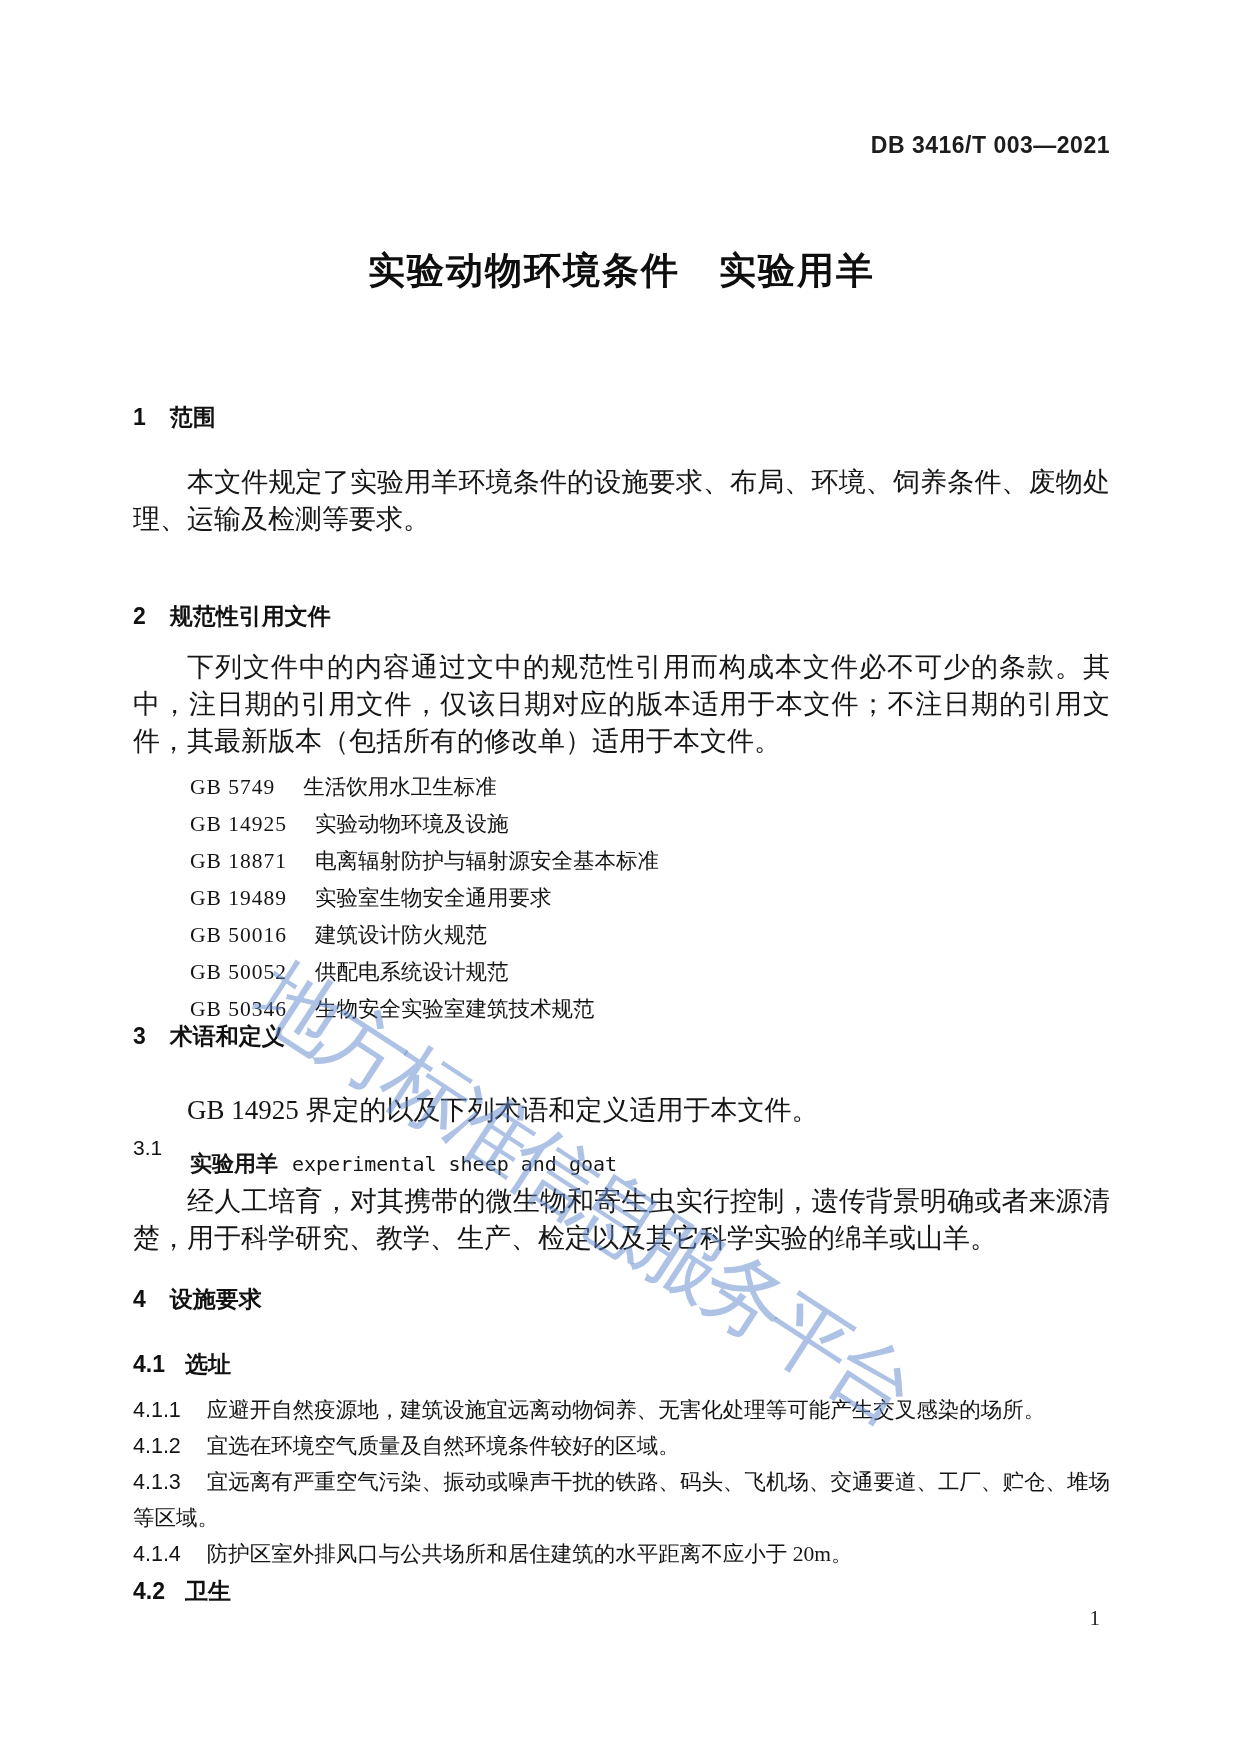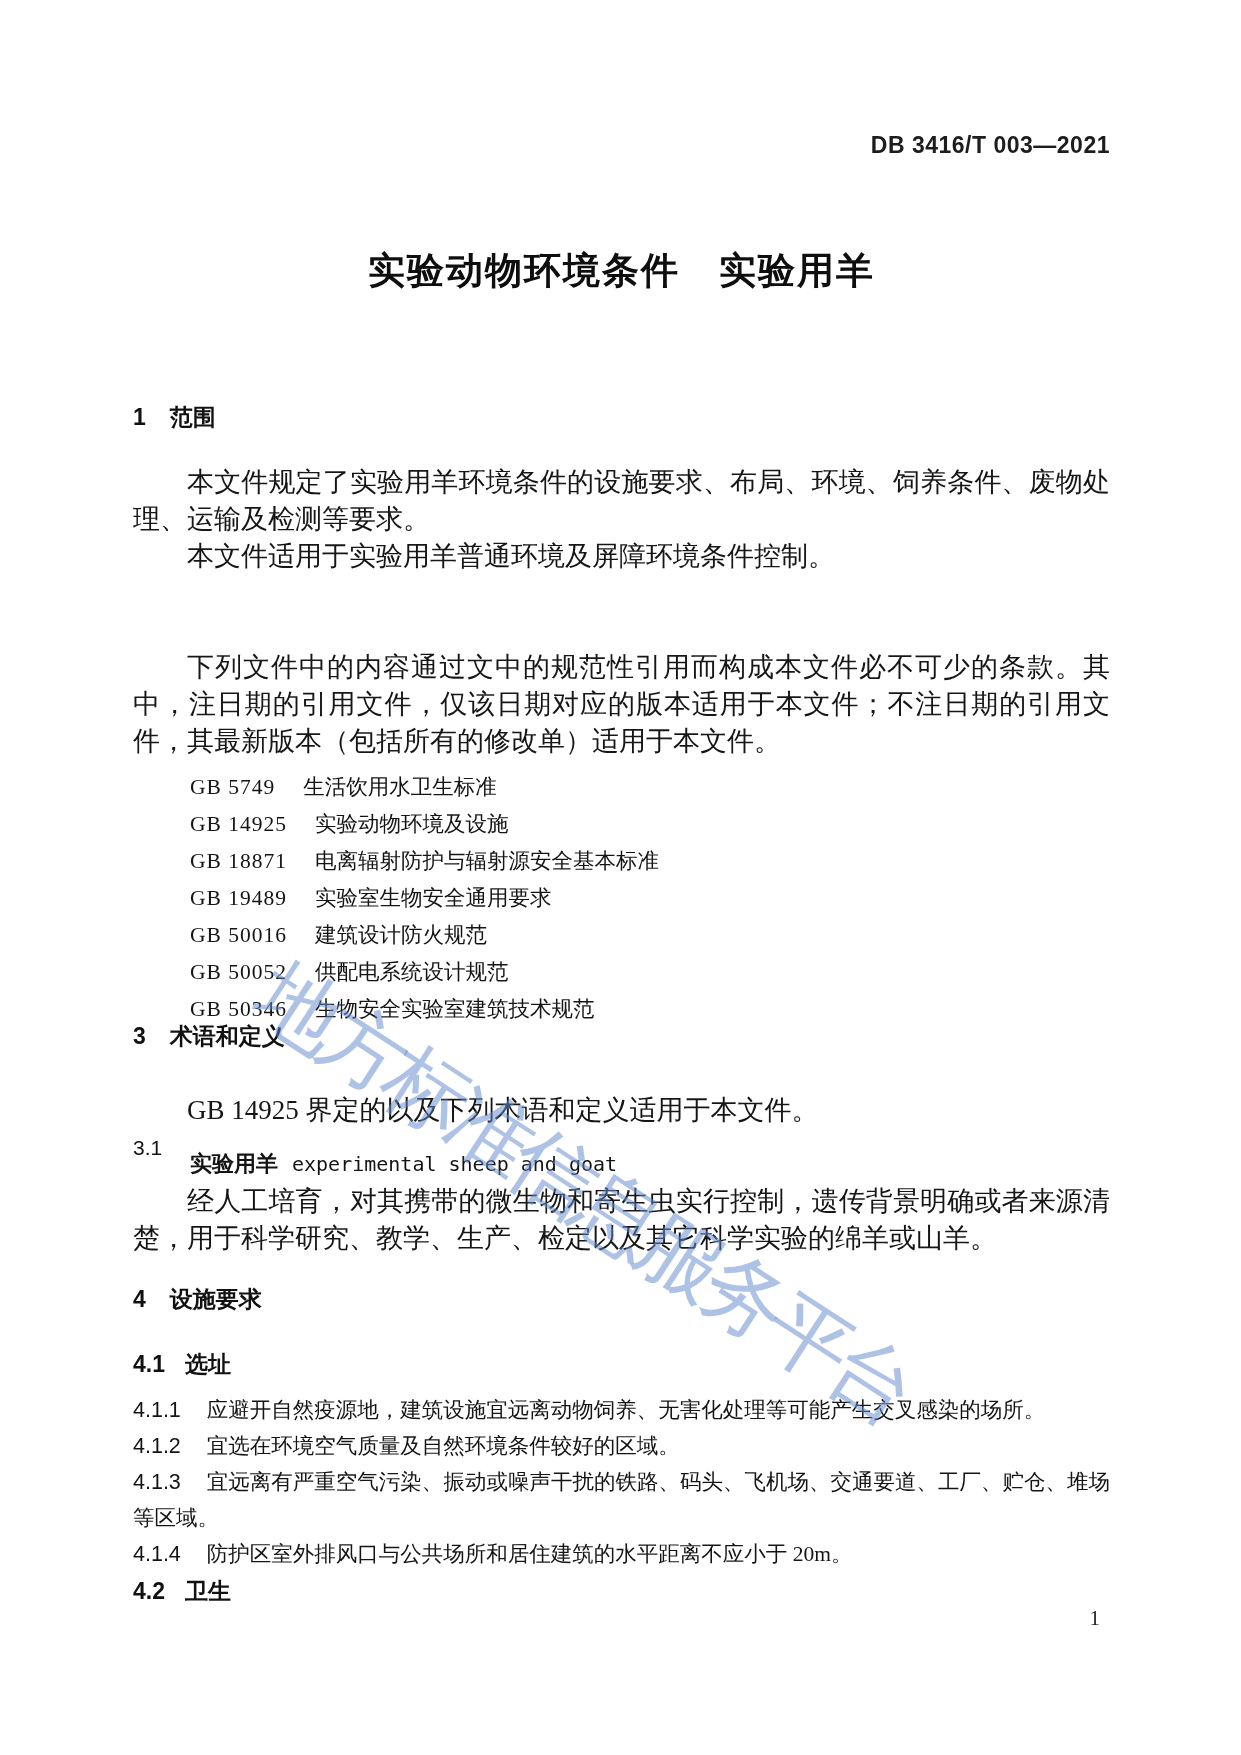--- a/index.html
+++ b/index.html
@@ -161,7 +161,6 @@
     <span class="sec-num">1</span><span>范围</span>
   </div>
   <div class="blk para indent s1-p1">本文件规定了实验用羊环境条件的设施要求、布局、环境、饲养条件、废物处理、运输及检测等要求。</div>
-  <div class="blk para indent s1-p2">本文件适用于实验用羊普通环境及屏障环境条件控制。</div>
 
   <div class="blk para indent s2-p1">下列文件中的内容通过文中的规范性引用而构成本文件必不可少的条款。其中，注日期的引用文件，仅该日期对应的版本适用于本文件；不注日期的引用文件，其最新版本（包括所有的修改单）适用于本文件。</div>
 

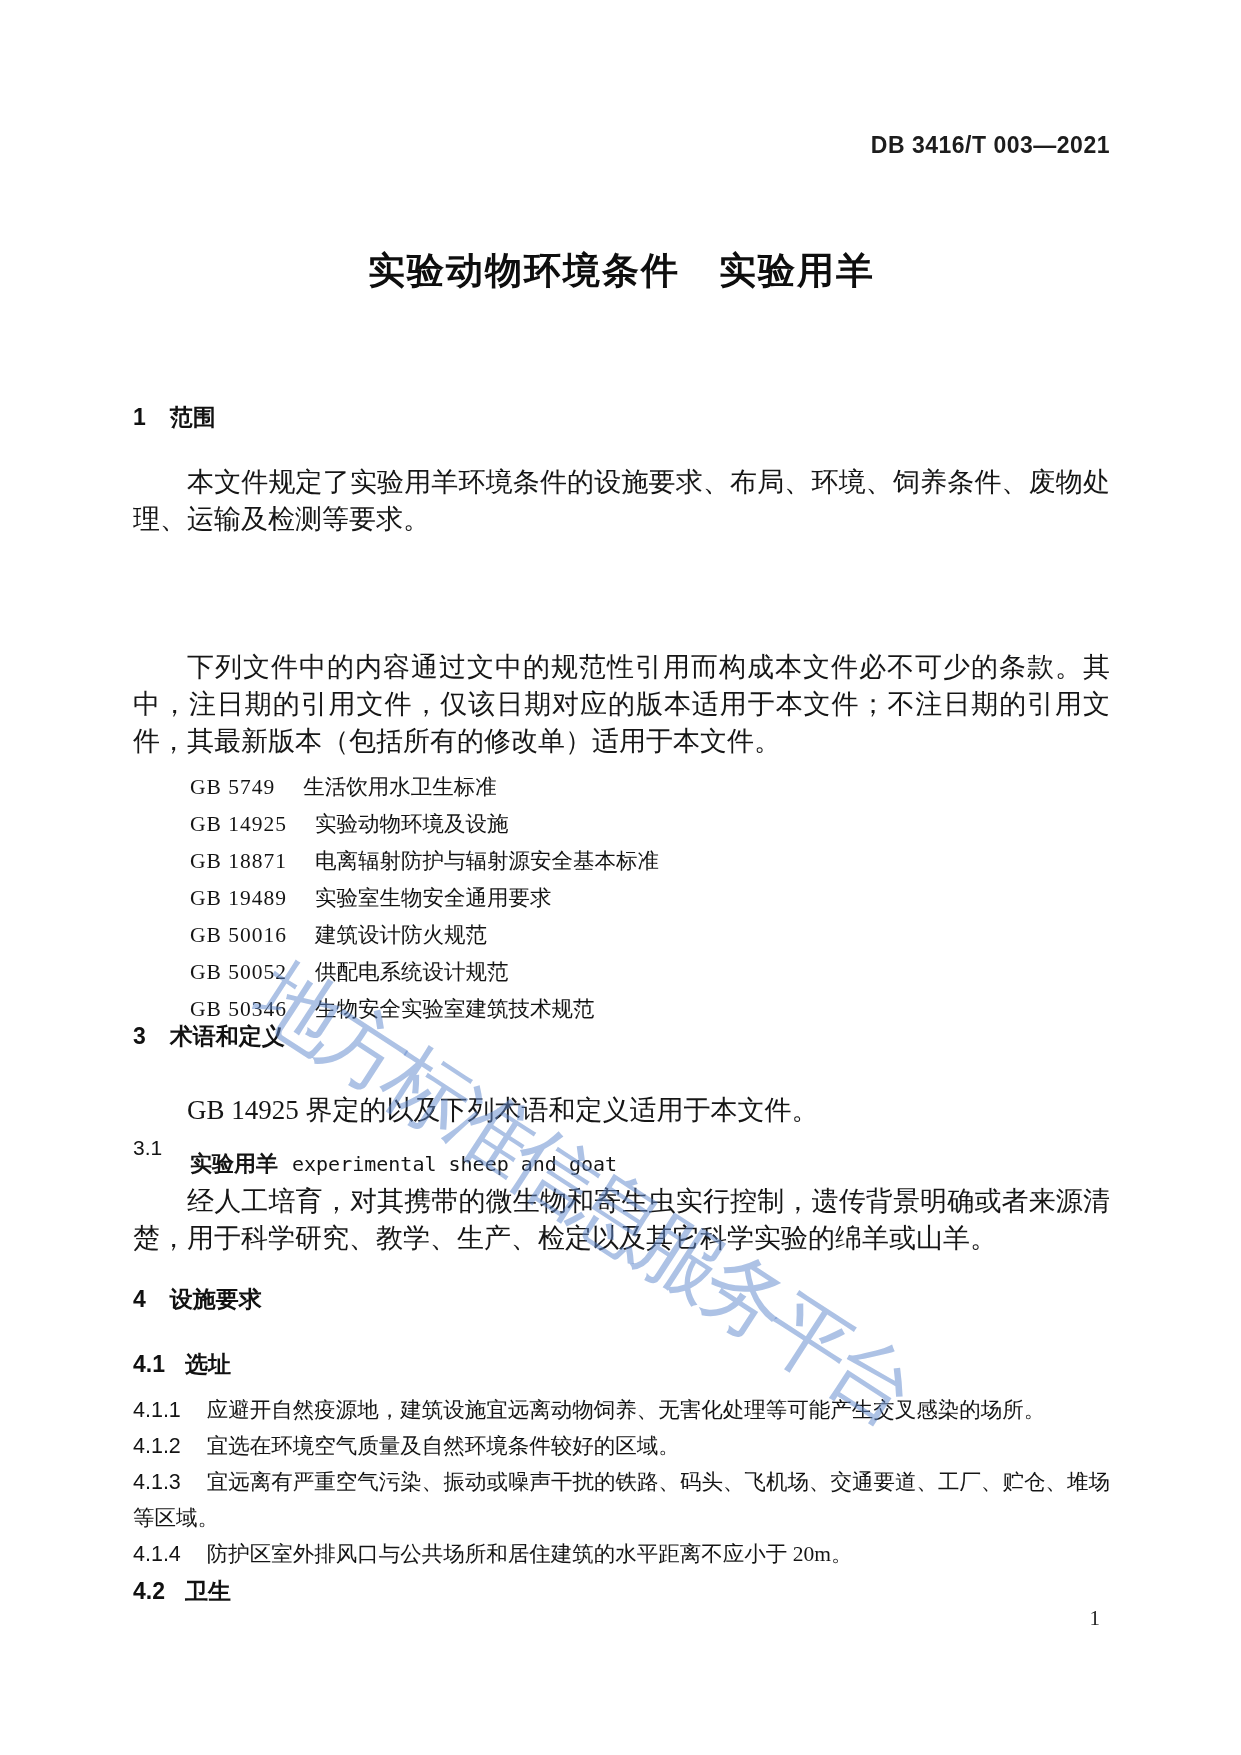--- a/index.html
+++ b/index.html
@@ -162,6 +162,9 @@
   </div>
   <div class="blk para indent s1-p1">本文件规定了实验用羊环境条件的设施要求、布局、环境、饲养条件、废物处理、运输及检测等要求。</div>
 
+  <div class="blk sec-h s2-h">
+    <span class="sec-num">2</span><span>规范性引用文件</span>
+  </div>
   <div class="blk para indent s2-p1">下列文件中的内容通过文中的规范性引用而构成本文件必不可少的条款。其中，注日期的引用文件，仅该日期对应的版本适用于本文件；不注日期的引用文件，其最新版本（包括所有的修改单）适用于本文件。</div>
 
   <div class="blk ref-list">

